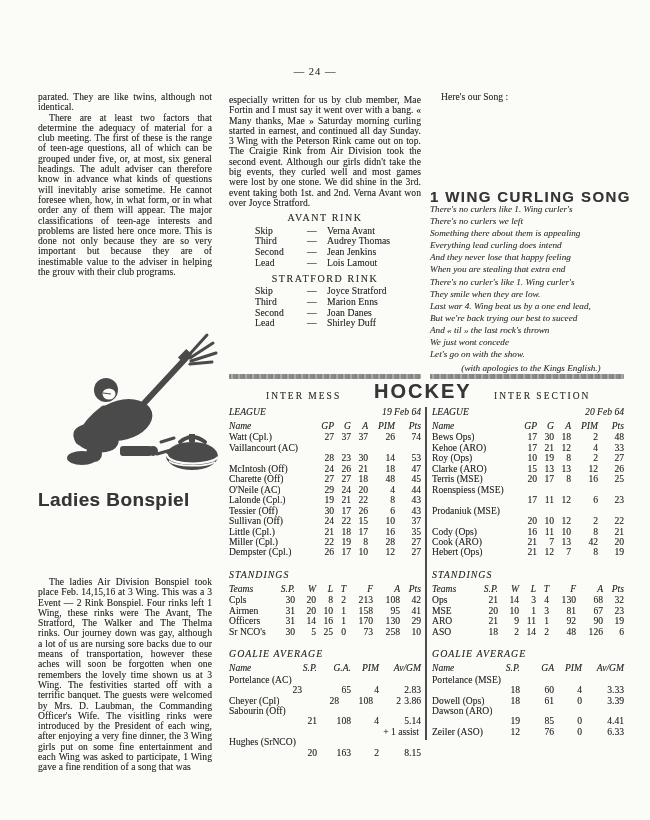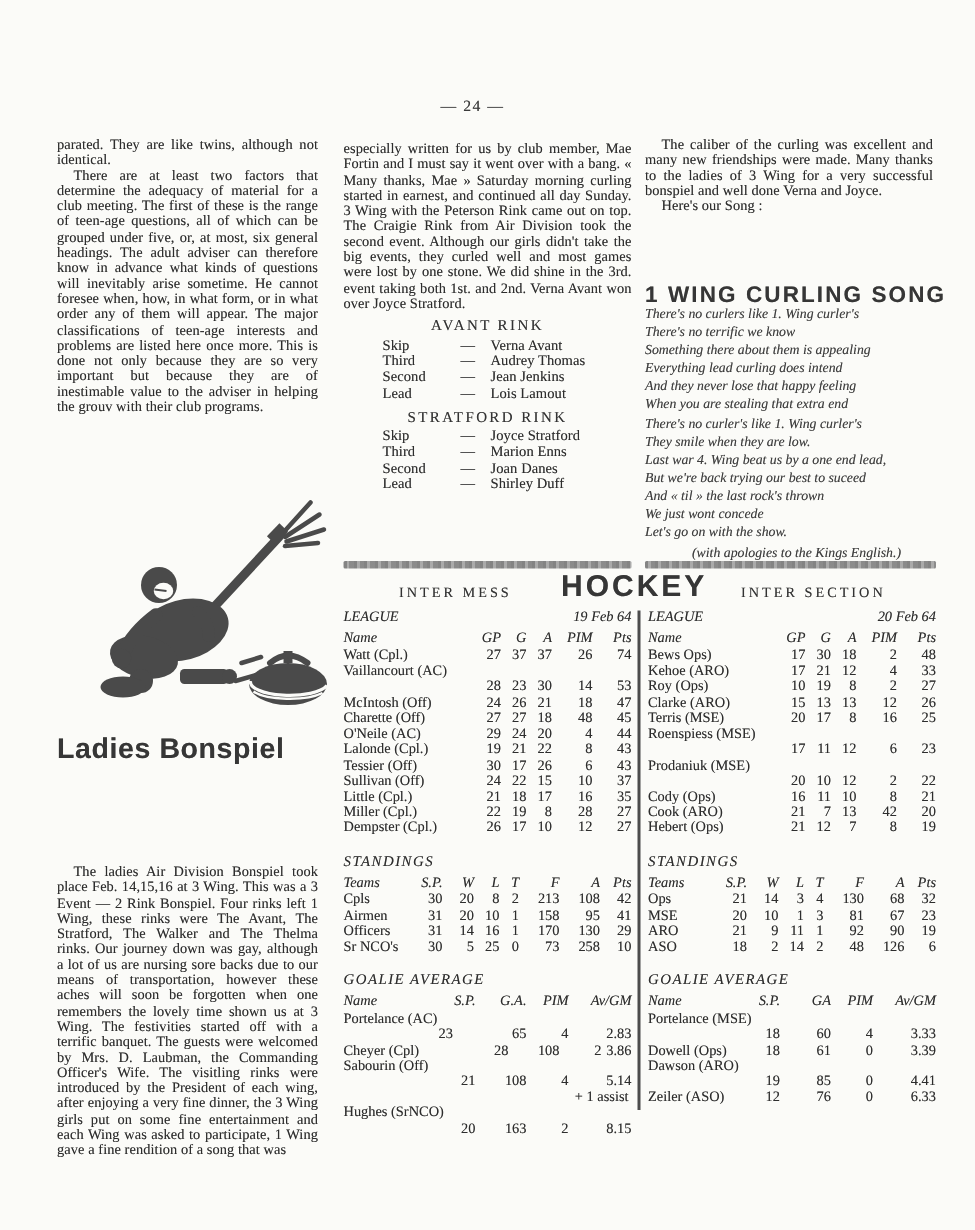--- a/index.html
+++ b/index.html
@@ -153,7 +153,6 @@
   </div>
 
   <div class="txt" style="left:430px;top:92px;width:192px;">
-    <p class="ind">The caliber of the curling was excellent and many new friendships were made. Many thanks to the ladies of 3 Wing for a very successful bonspiel and well done Verna and Joyce.</p>
     <p class="song-intro">Here's our Song :</p>
   </div>
   <h2 class="song-title sans">1 WING CURLING SONG</h2>

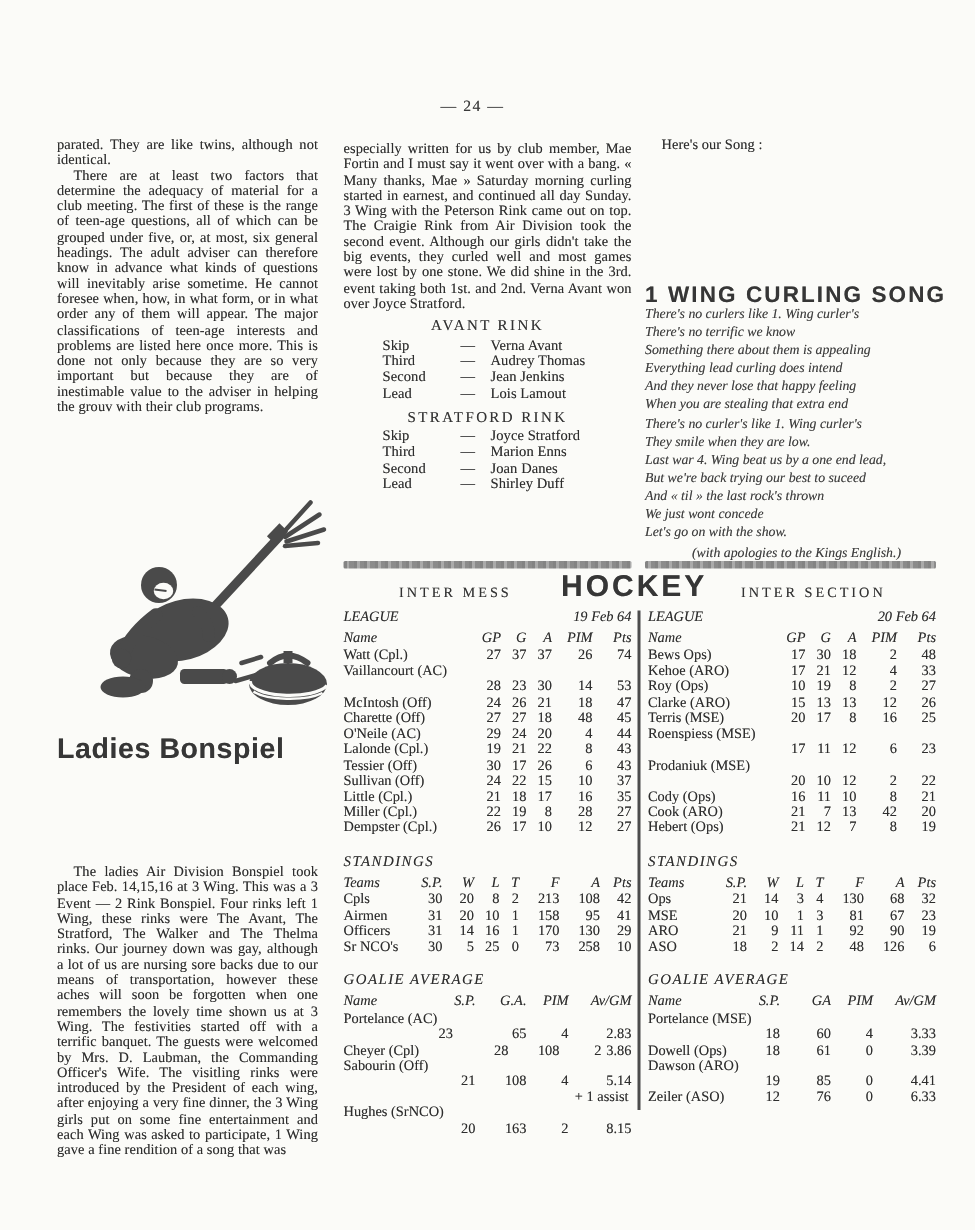--- a/index.html
+++ b/index.html
@@ -158,7 +158,7 @@
   <h2 class="song-title sans">1 WING CURLING SONG</h2>
   <div style="position:absolute;left:430px;top:203px;width:196px;">
       <div class="song-line">There's no curlers like 1. Wing curler's</div>
-      <div class="song-line">There's no terrific we know</div>
+      <div class="song-line">There's no curlers we left</div>
       <div class="song-line">Something there about them is appealing</div>
       <div class="song-line">Everything lead curling does intend</div>
       <div class="song-line">And they never lose that happy feeling</div>

